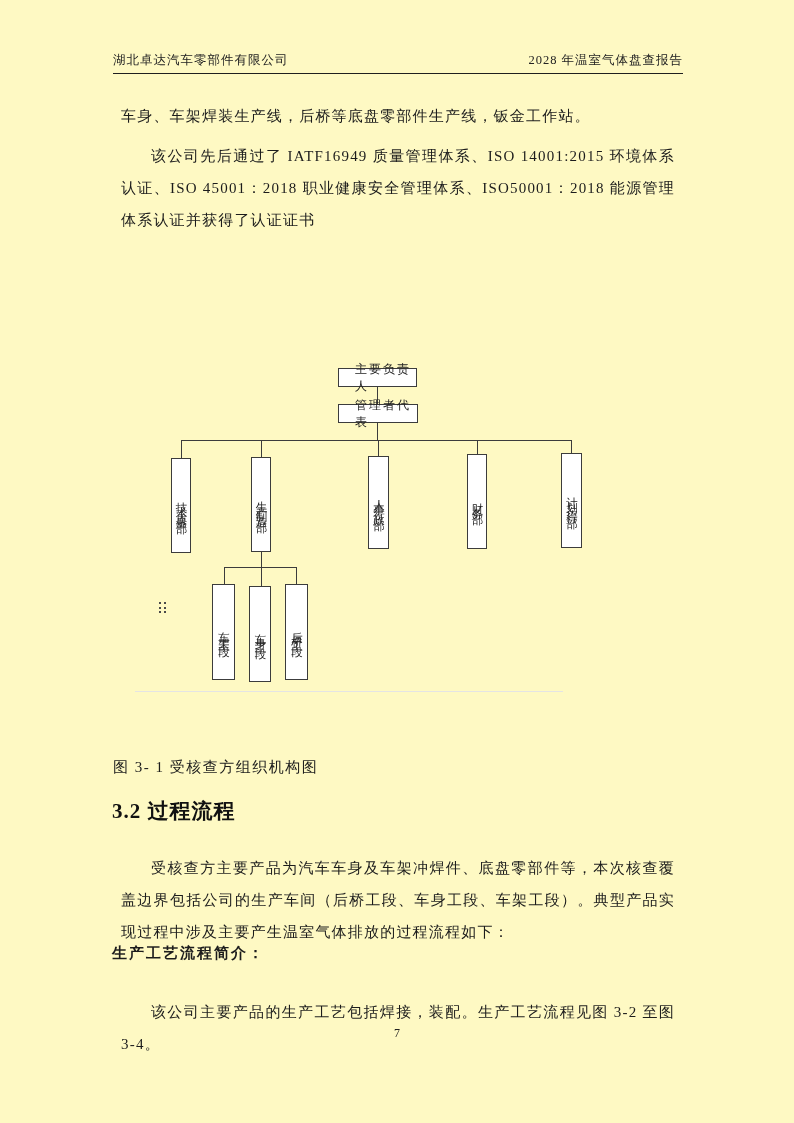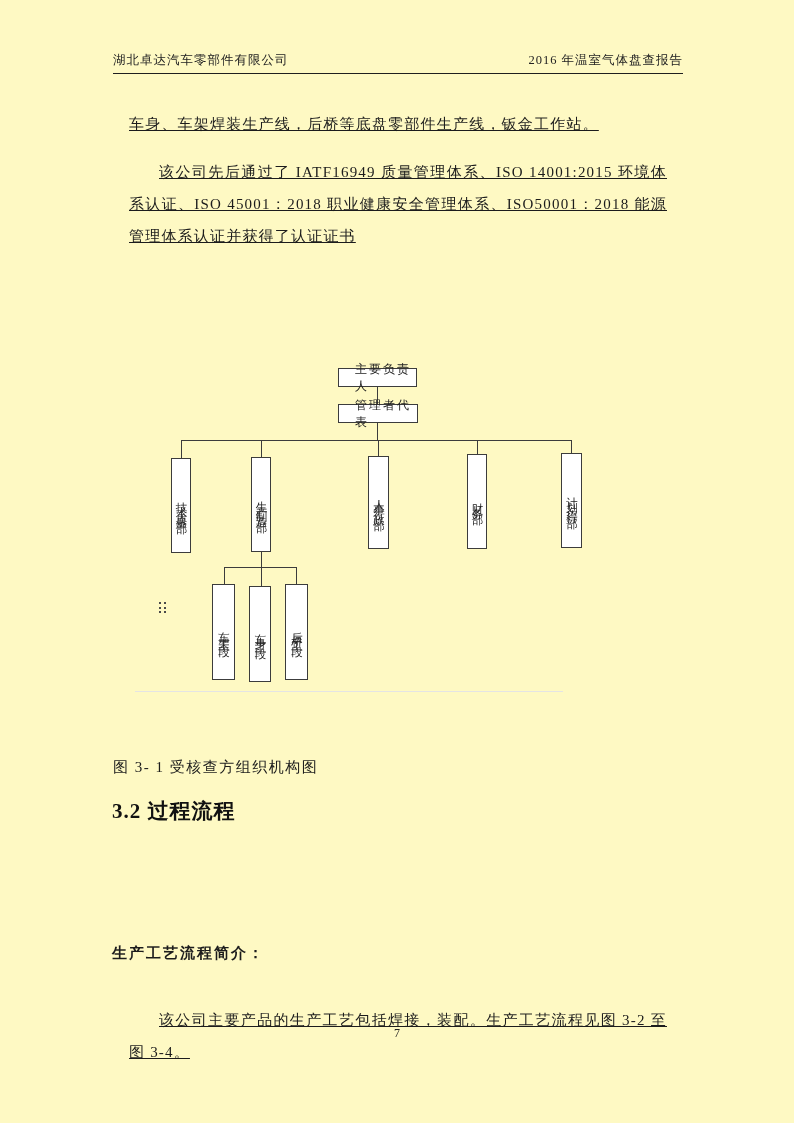--- a/index.html
+++ b/index.html
@@ -50,7 +50,7 @@
 
   <div class="hdr">
     <span>湖北卓达汽车零部件有限公司</span>
-    <span>2016 年温室气体盘查报告</span>
+    <span>2028 年温室气体盘查报告</span>
   </div>
   <div class="hdr-rule"></div>
 

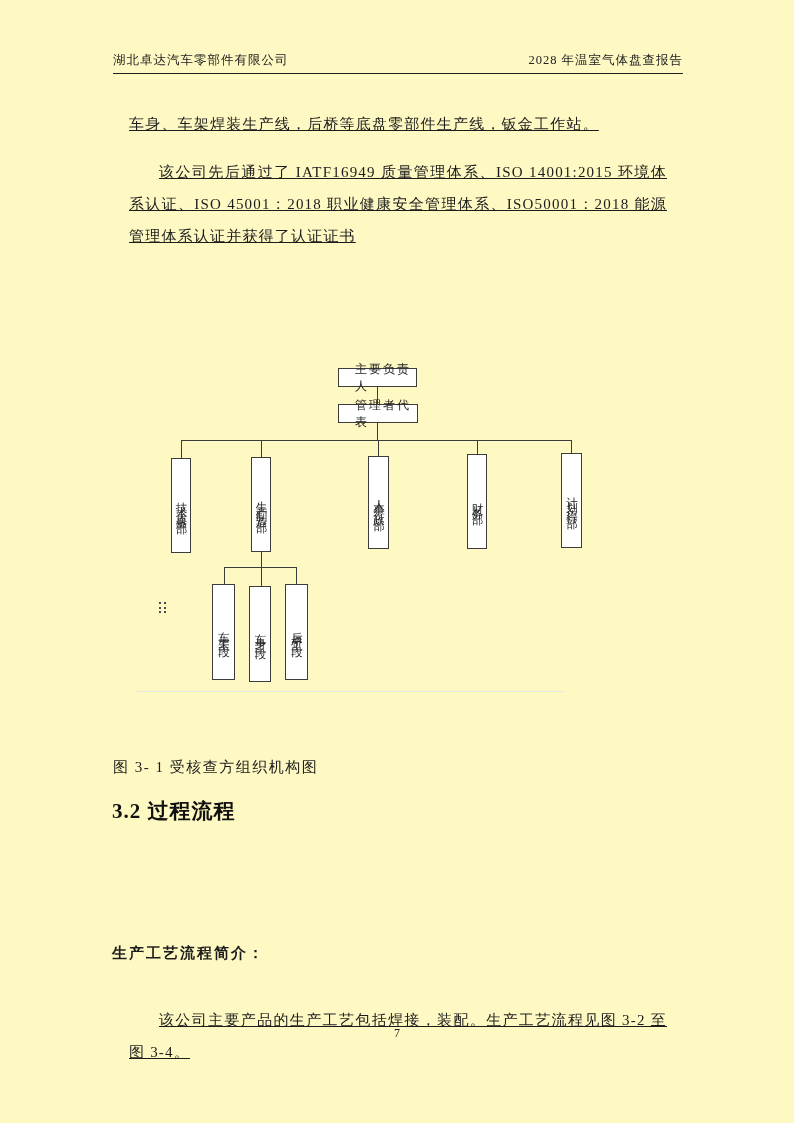--- a/index.html
+++ b/index.html
@@ -22,7 +22,7 @@
     font-size:15px; line-height:32px; text-align:justify;
     letter-spacing:1.2px; color:#1c1c1c;
   }
-  .flow p { margin:16px; text-indent:2em;text-decoration:underline; }
+  .flow p { margin:8px; text-indent:2em; }
   .flow p.noindent { text-indent:0; }
   
   .obox {

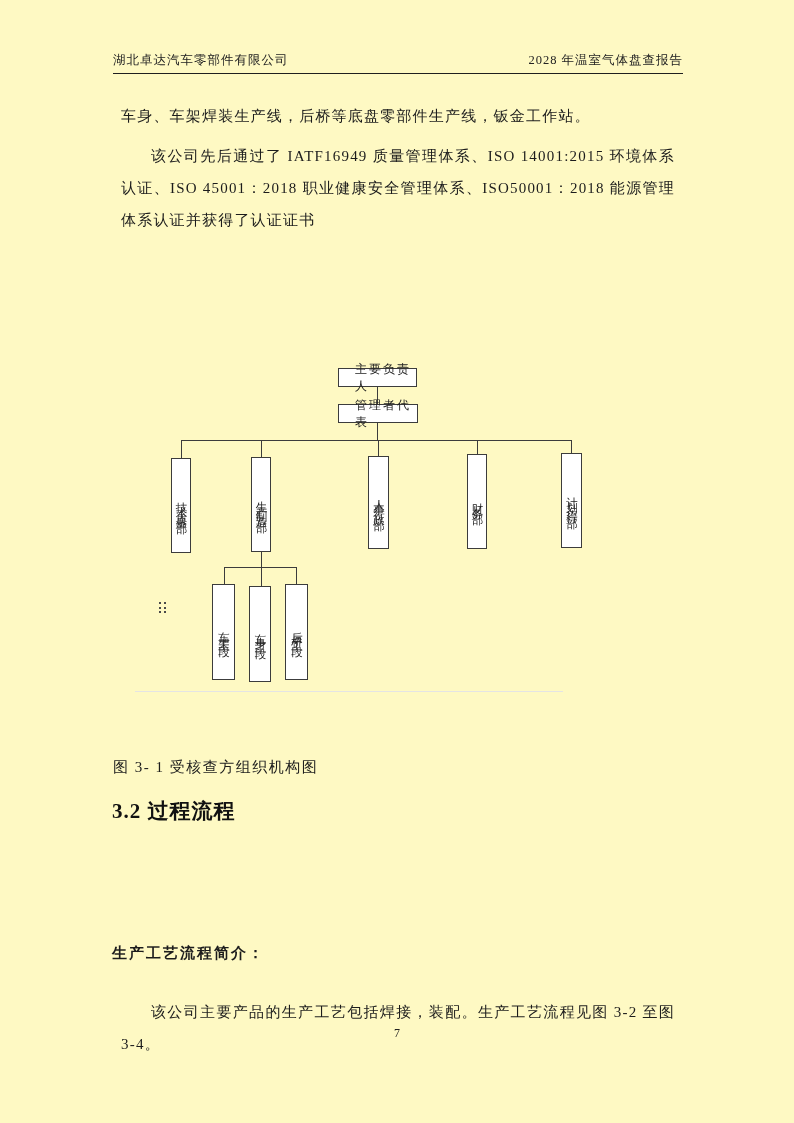--- a/index.html
+++ b/index.html
@@ -105,6 +105,9 @@
 
   <h2 class="h-sec">3.2 过程流程</h2>
 
+  <div class="flow" style="top:844px;">
+    <p>受核查方主要产品为汽车车身及车架冲焊件、底盘零部件等，本次核查覆盖边界包括公司的生产车间（后桥工段、车身工段、车架工段）。典型产品实现过程中涉及主要产生温室气体排放的过程流程如下：</p>
+  </div>
 
   <p class="subhead">生产工艺流程简介：</p>
 

